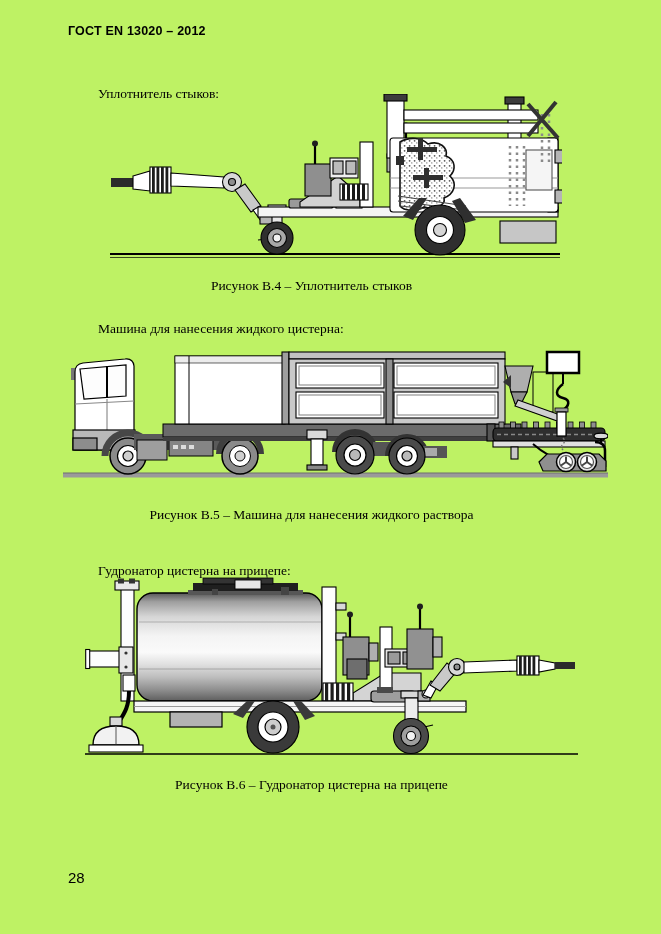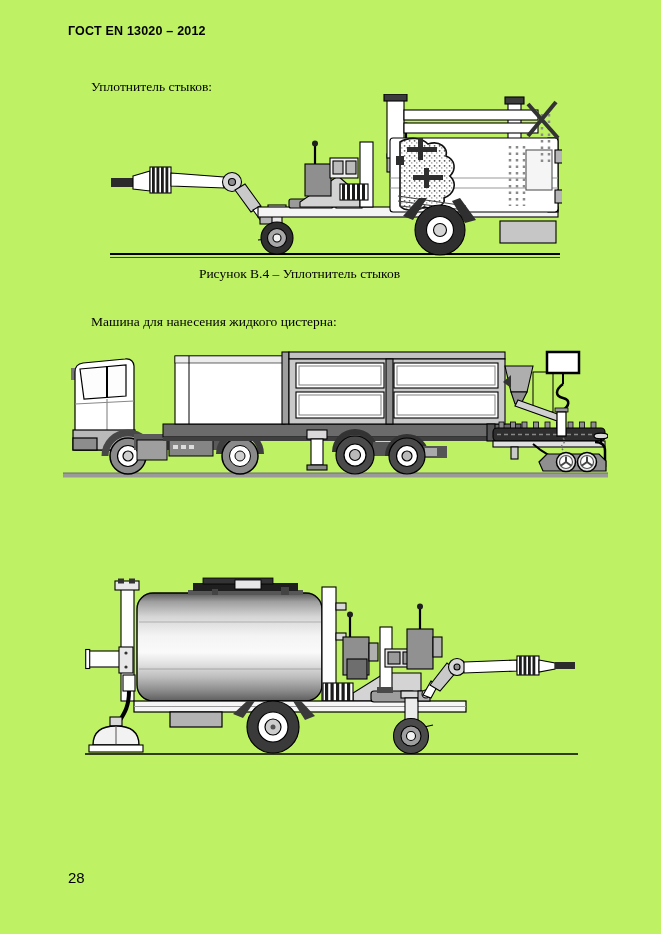--- a/index.html
+++ b/index.html
@@ -7,7 +7,7 @@
         font-family:"Liberation Serif",serif;overflow:hidden;padding-left:36px;}
   .doc-header{position:absolute;left:68px;top:24px;font-family:"Liberation Sans",sans-serif;
         font-weight:bold;font-size:12.5px;letter-spacing:.2px;}
-  .fig-label{position:absolute;left:90px;margin:1px;font-size:13.5px;white-space:nowrap;}
+  .fig-label{position:absolute;left:90px;margin:8px;font-size:13.5px;white-space:nowrap;}
   .fig-caption{position:absolute;left:0;width:599px;margin:0;text-align:center;font-size:13.5px;}
   .fig-art{position:absolute;line-height:0;}
   .page-number{position:absolute;left:68px;top:869px;font-family:"Liberation Sans",sans-serif;font-size:15px;}

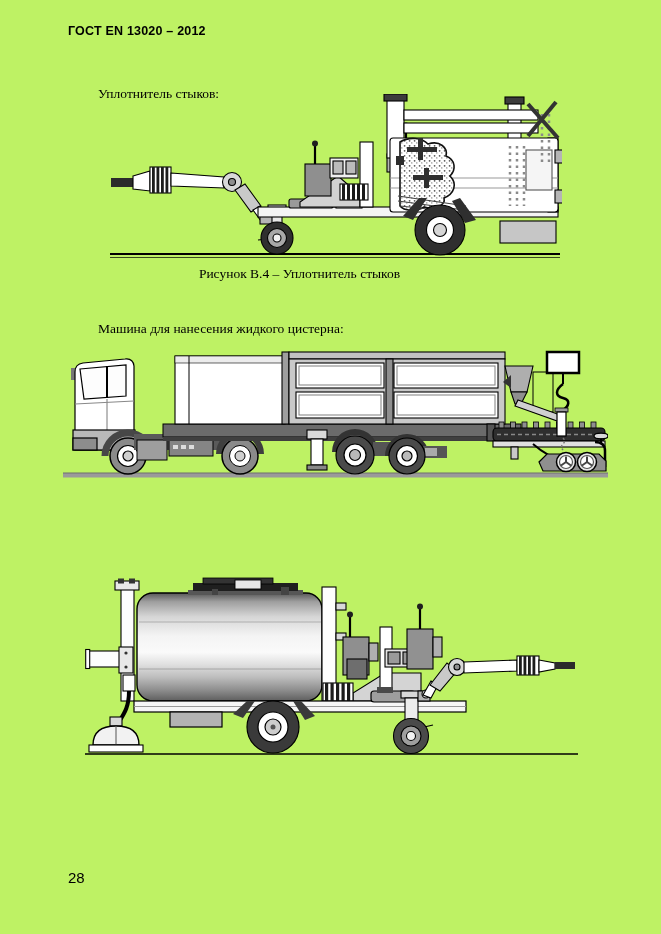--- a/index.html
+++ b/index.html
@@ -8,7 +8,7 @@
   .doc-header{position:absolute;left:68px;top:24px;font-family:"Liberation Sans",sans-serif;
         font-weight:bold;font-size:12.5px;letter-spacing:.2px;}
   .fig-label{position:absolute;left:90px;margin:8px;font-size:13.5px;white-space:nowrap;}
-  .fig-caption{position:absolute;left:0;width:599px;margin:0;text-align:center;font-size:13.5px;}
+  .fig-caption{position:absolute;left:0;width:599px;margin:12px;text-align:center;font-size:13.5px;}
   .fig-art{position:absolute;line-height:0;}
   .page-number{position:absolute;left:68px;top:869px;font-family:"Liberation Sans",sans-serif;font-size:15px;}
   svg{display:block;}

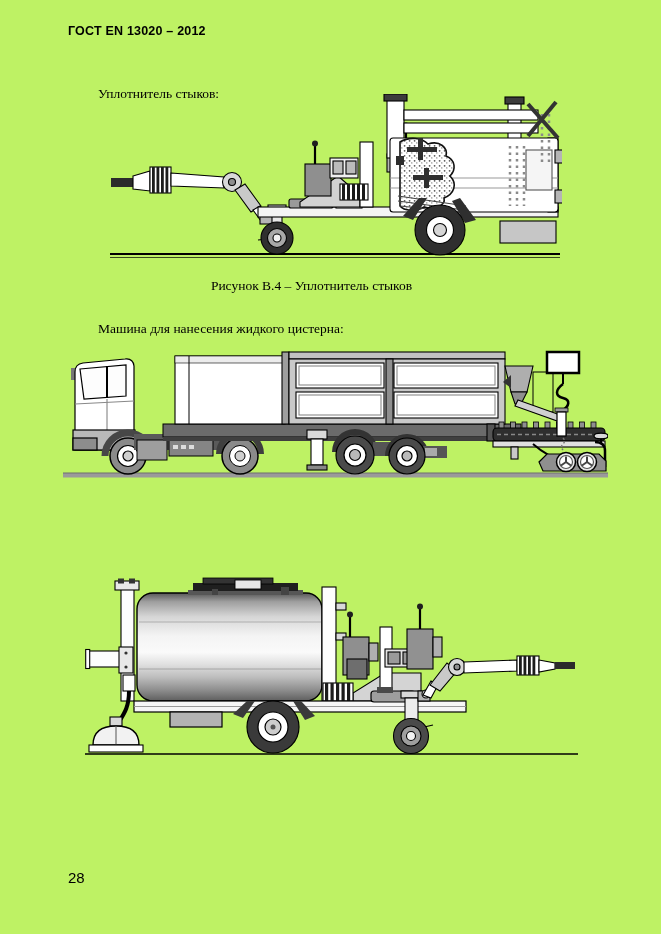--- a/index.html
+++ b/index.html
@@ -269,6 +269,7 @@
     </svg>
   </div>
 
+  <p class="fig-caption" style="top:495px;">Рисунок В.5 – Машина для нанесения жидкого раствора</p>
 
 
   <div class="fig-art" style="left:85px;top:577px;">

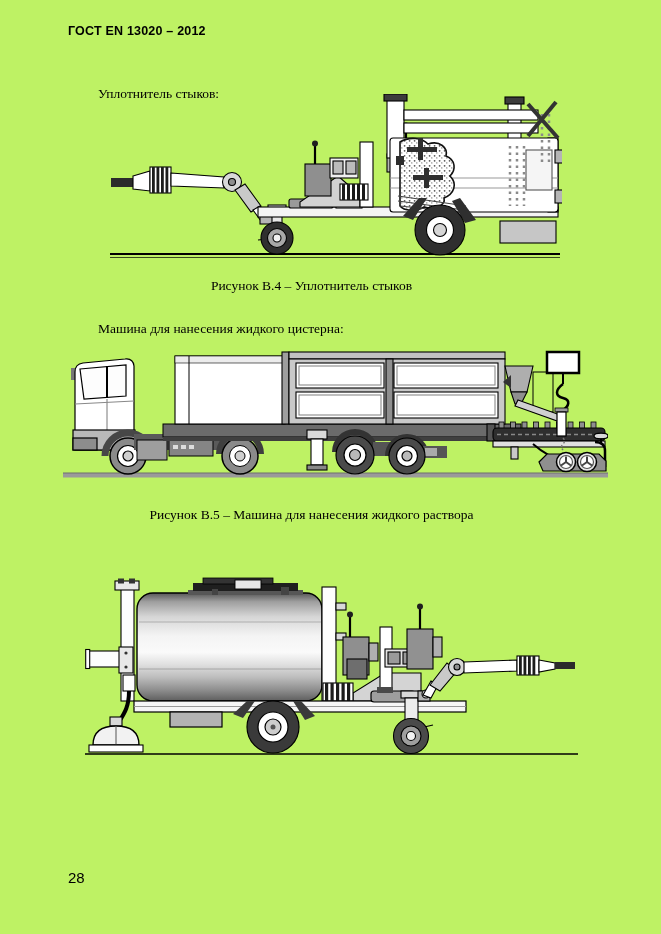--- a/index.html
+++ b/index.html
@@ -271,6 +271,7 @@
 
   <p class="fig-caption" style="top:495px;">Рисунок В.5 – Машина для нанесения жидкого раствора</p>
 
+  <p class="fig-label" style="top:555px;">Гудронатор цистерна на прицепе:</p>
 
   <div class="fig-art" style="left:85px;top:577px;">
     <svg width="495" height="182" viewBox="0 0 495 182">

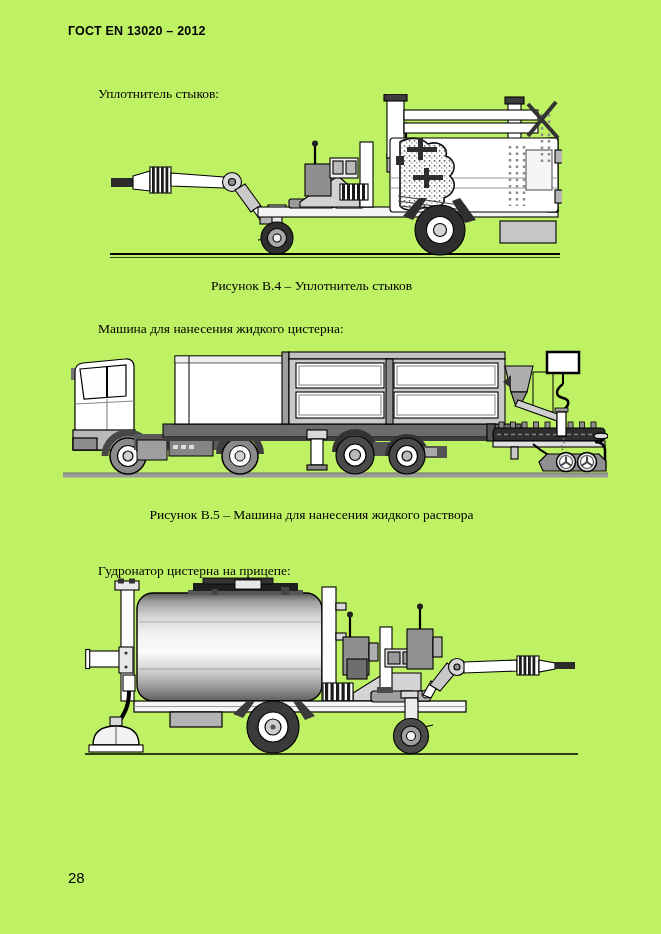--- a/index.html
+++ b/index.html
@@ -398,6 +398,7 @@
     </svg>
   </div>
 
+  <p class="fig-caption" style="top:765px;">Рисунок В.6 – Гудронатор цистерна на прицепе</p>
 
   <div class="page-number">28</div>
 

